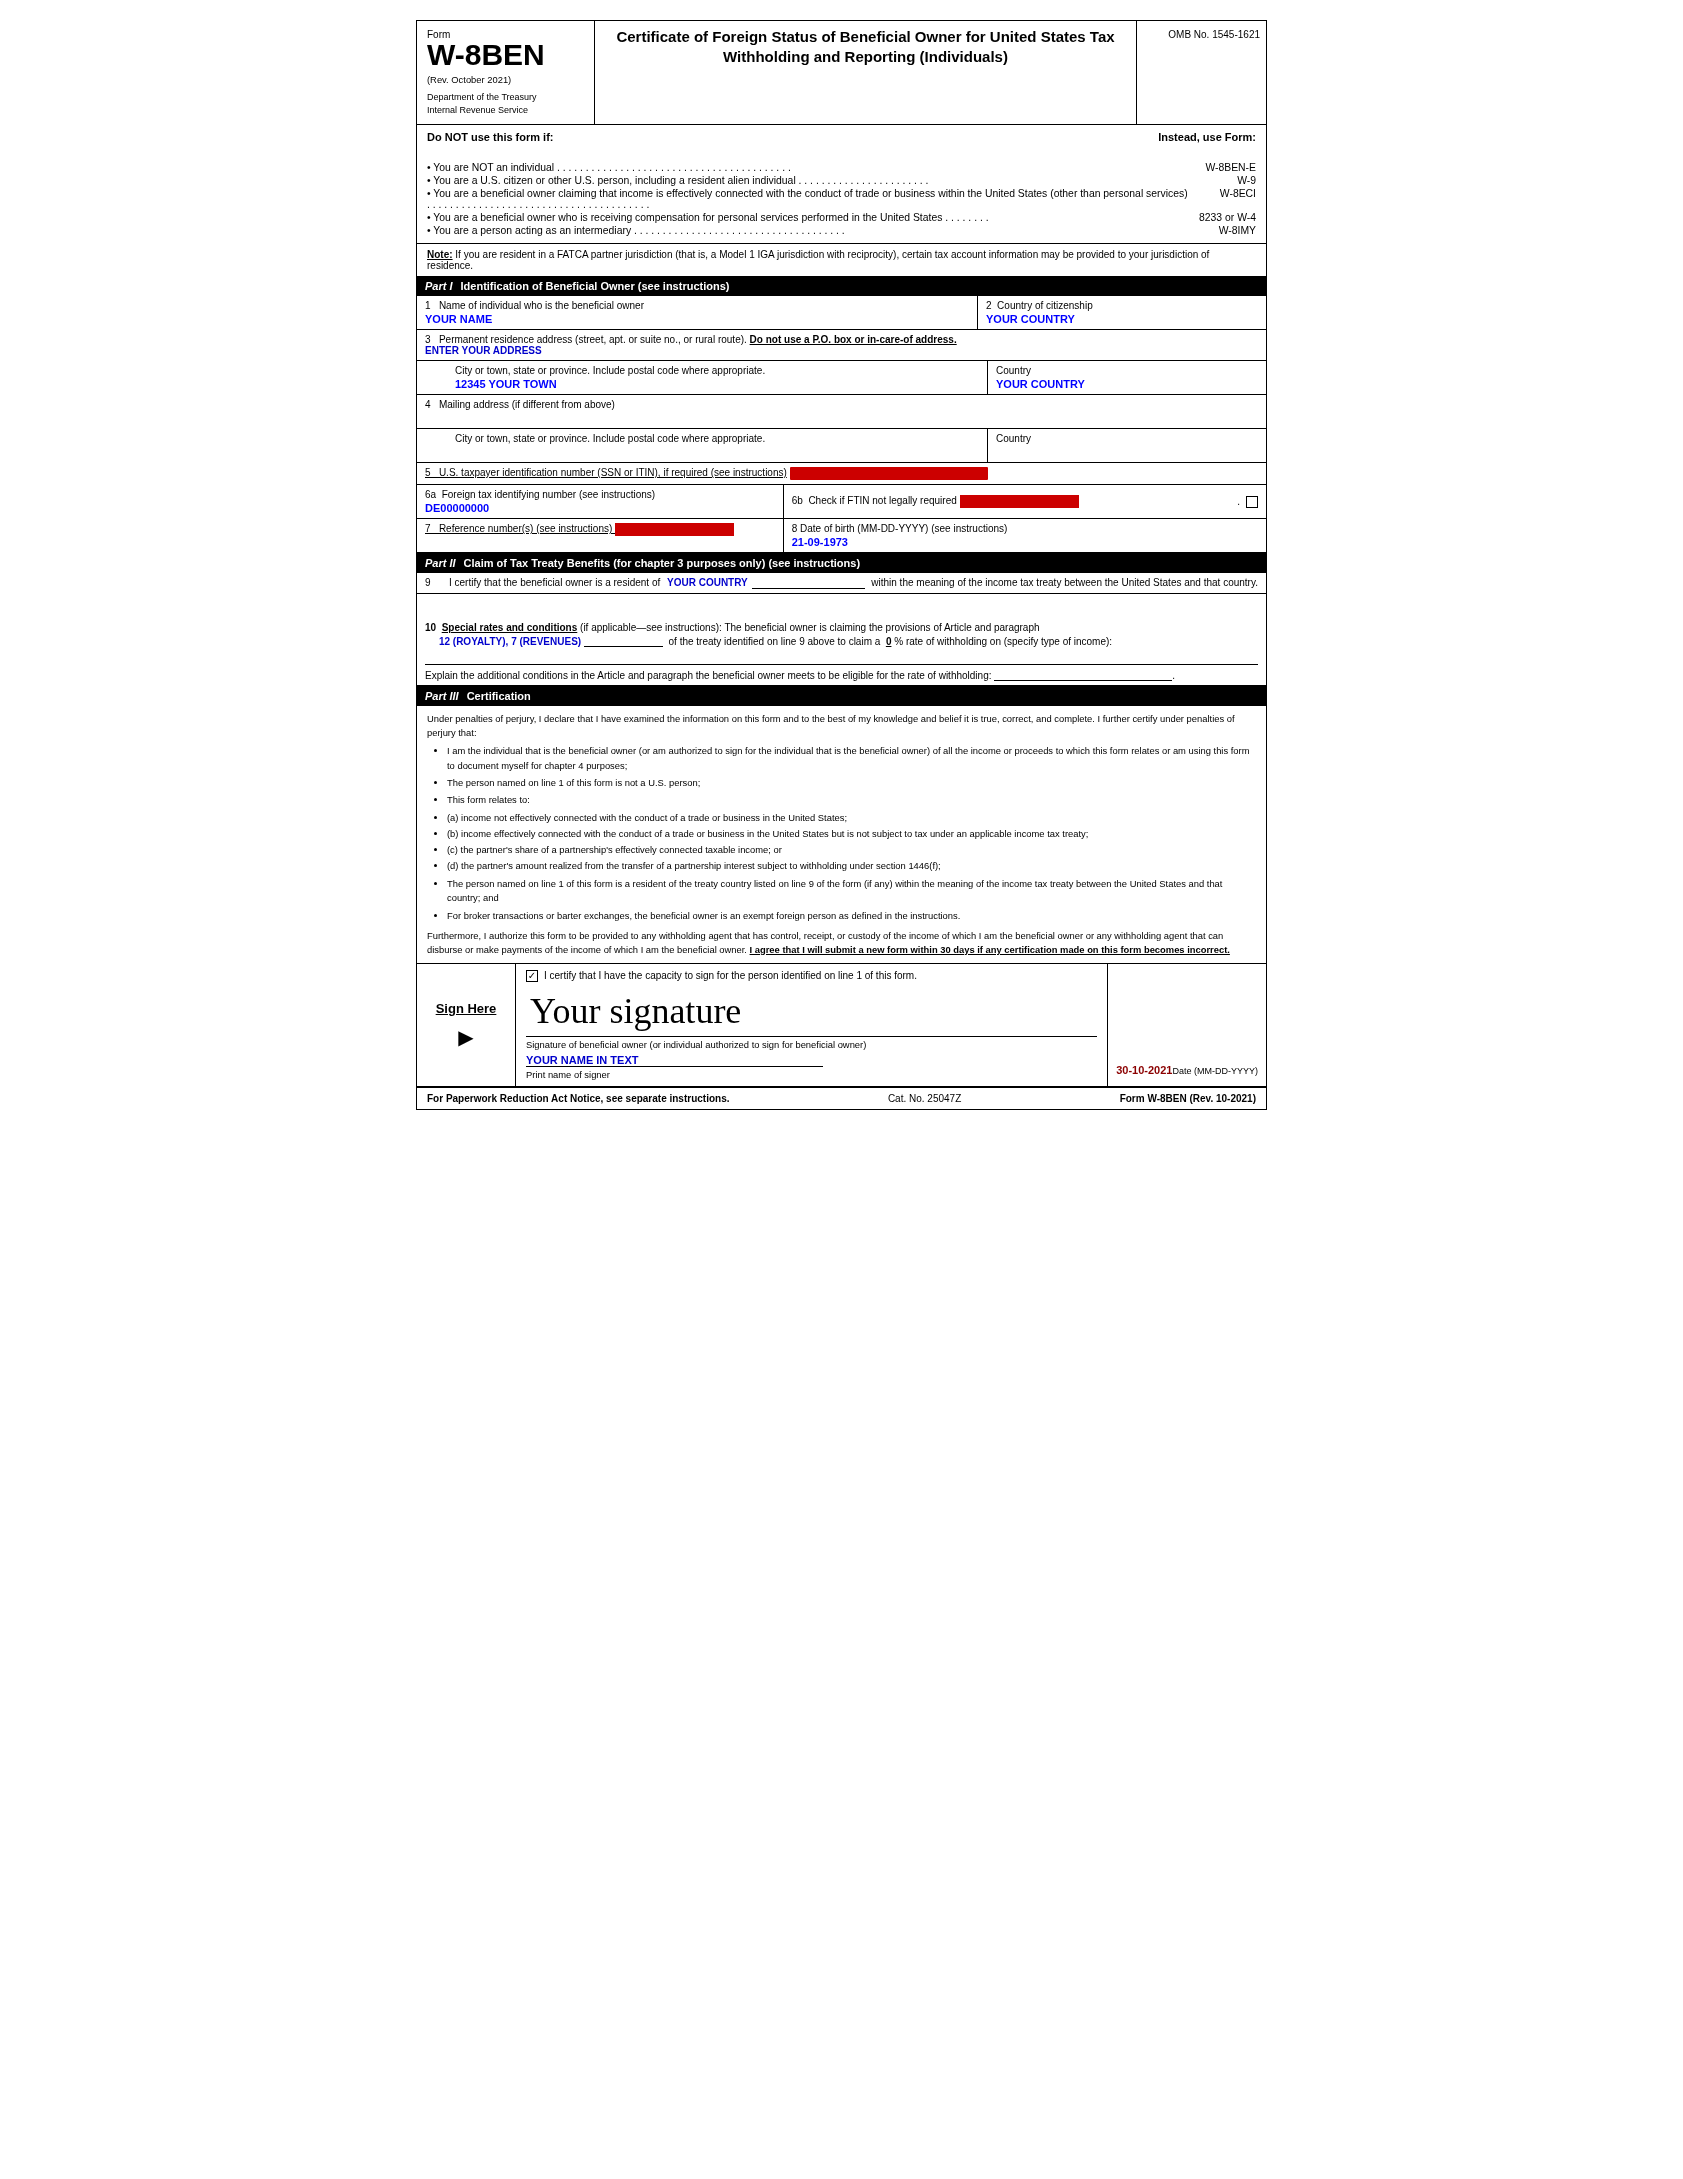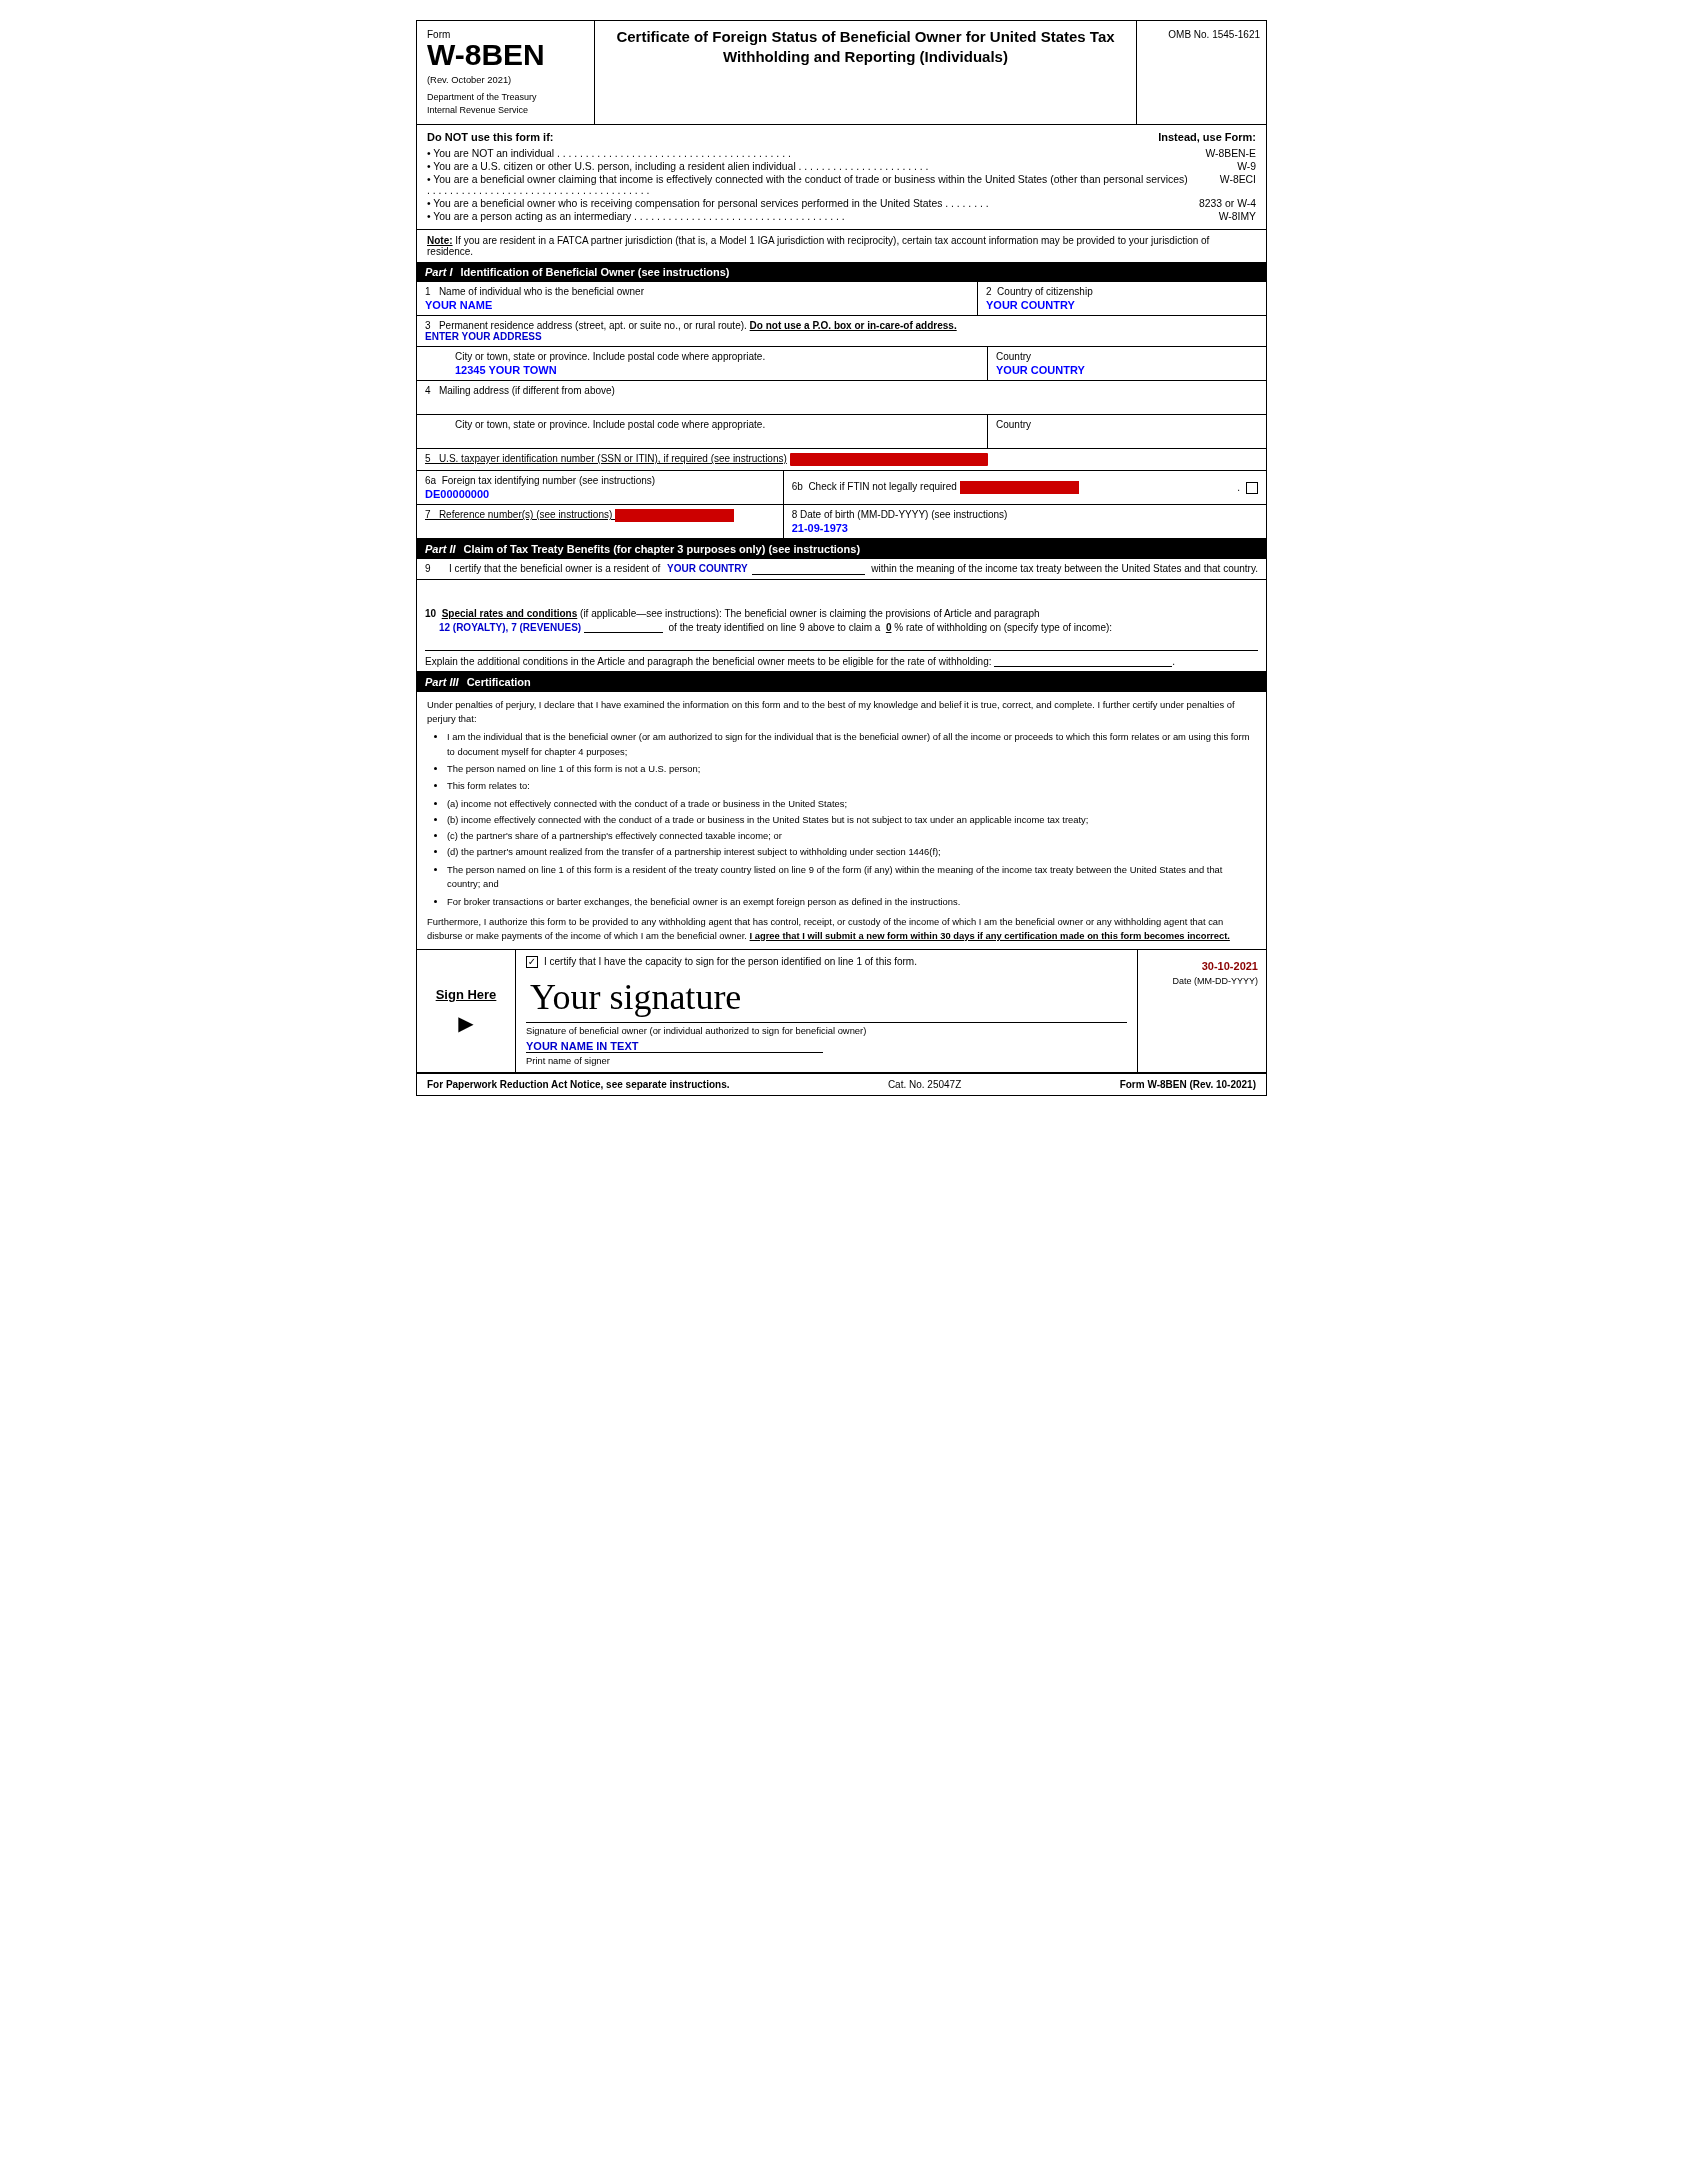--- a/index.html
+++ b/index.html
@@ -86,7 +86,7 @@
     .do-not-use table {
       width: 100%;
       border-collapse: collapse;
-      margin-top: 4px;
+      margin-top: 18px;
     }
     .do-not-use table tr td {
       padding: 1px 0;

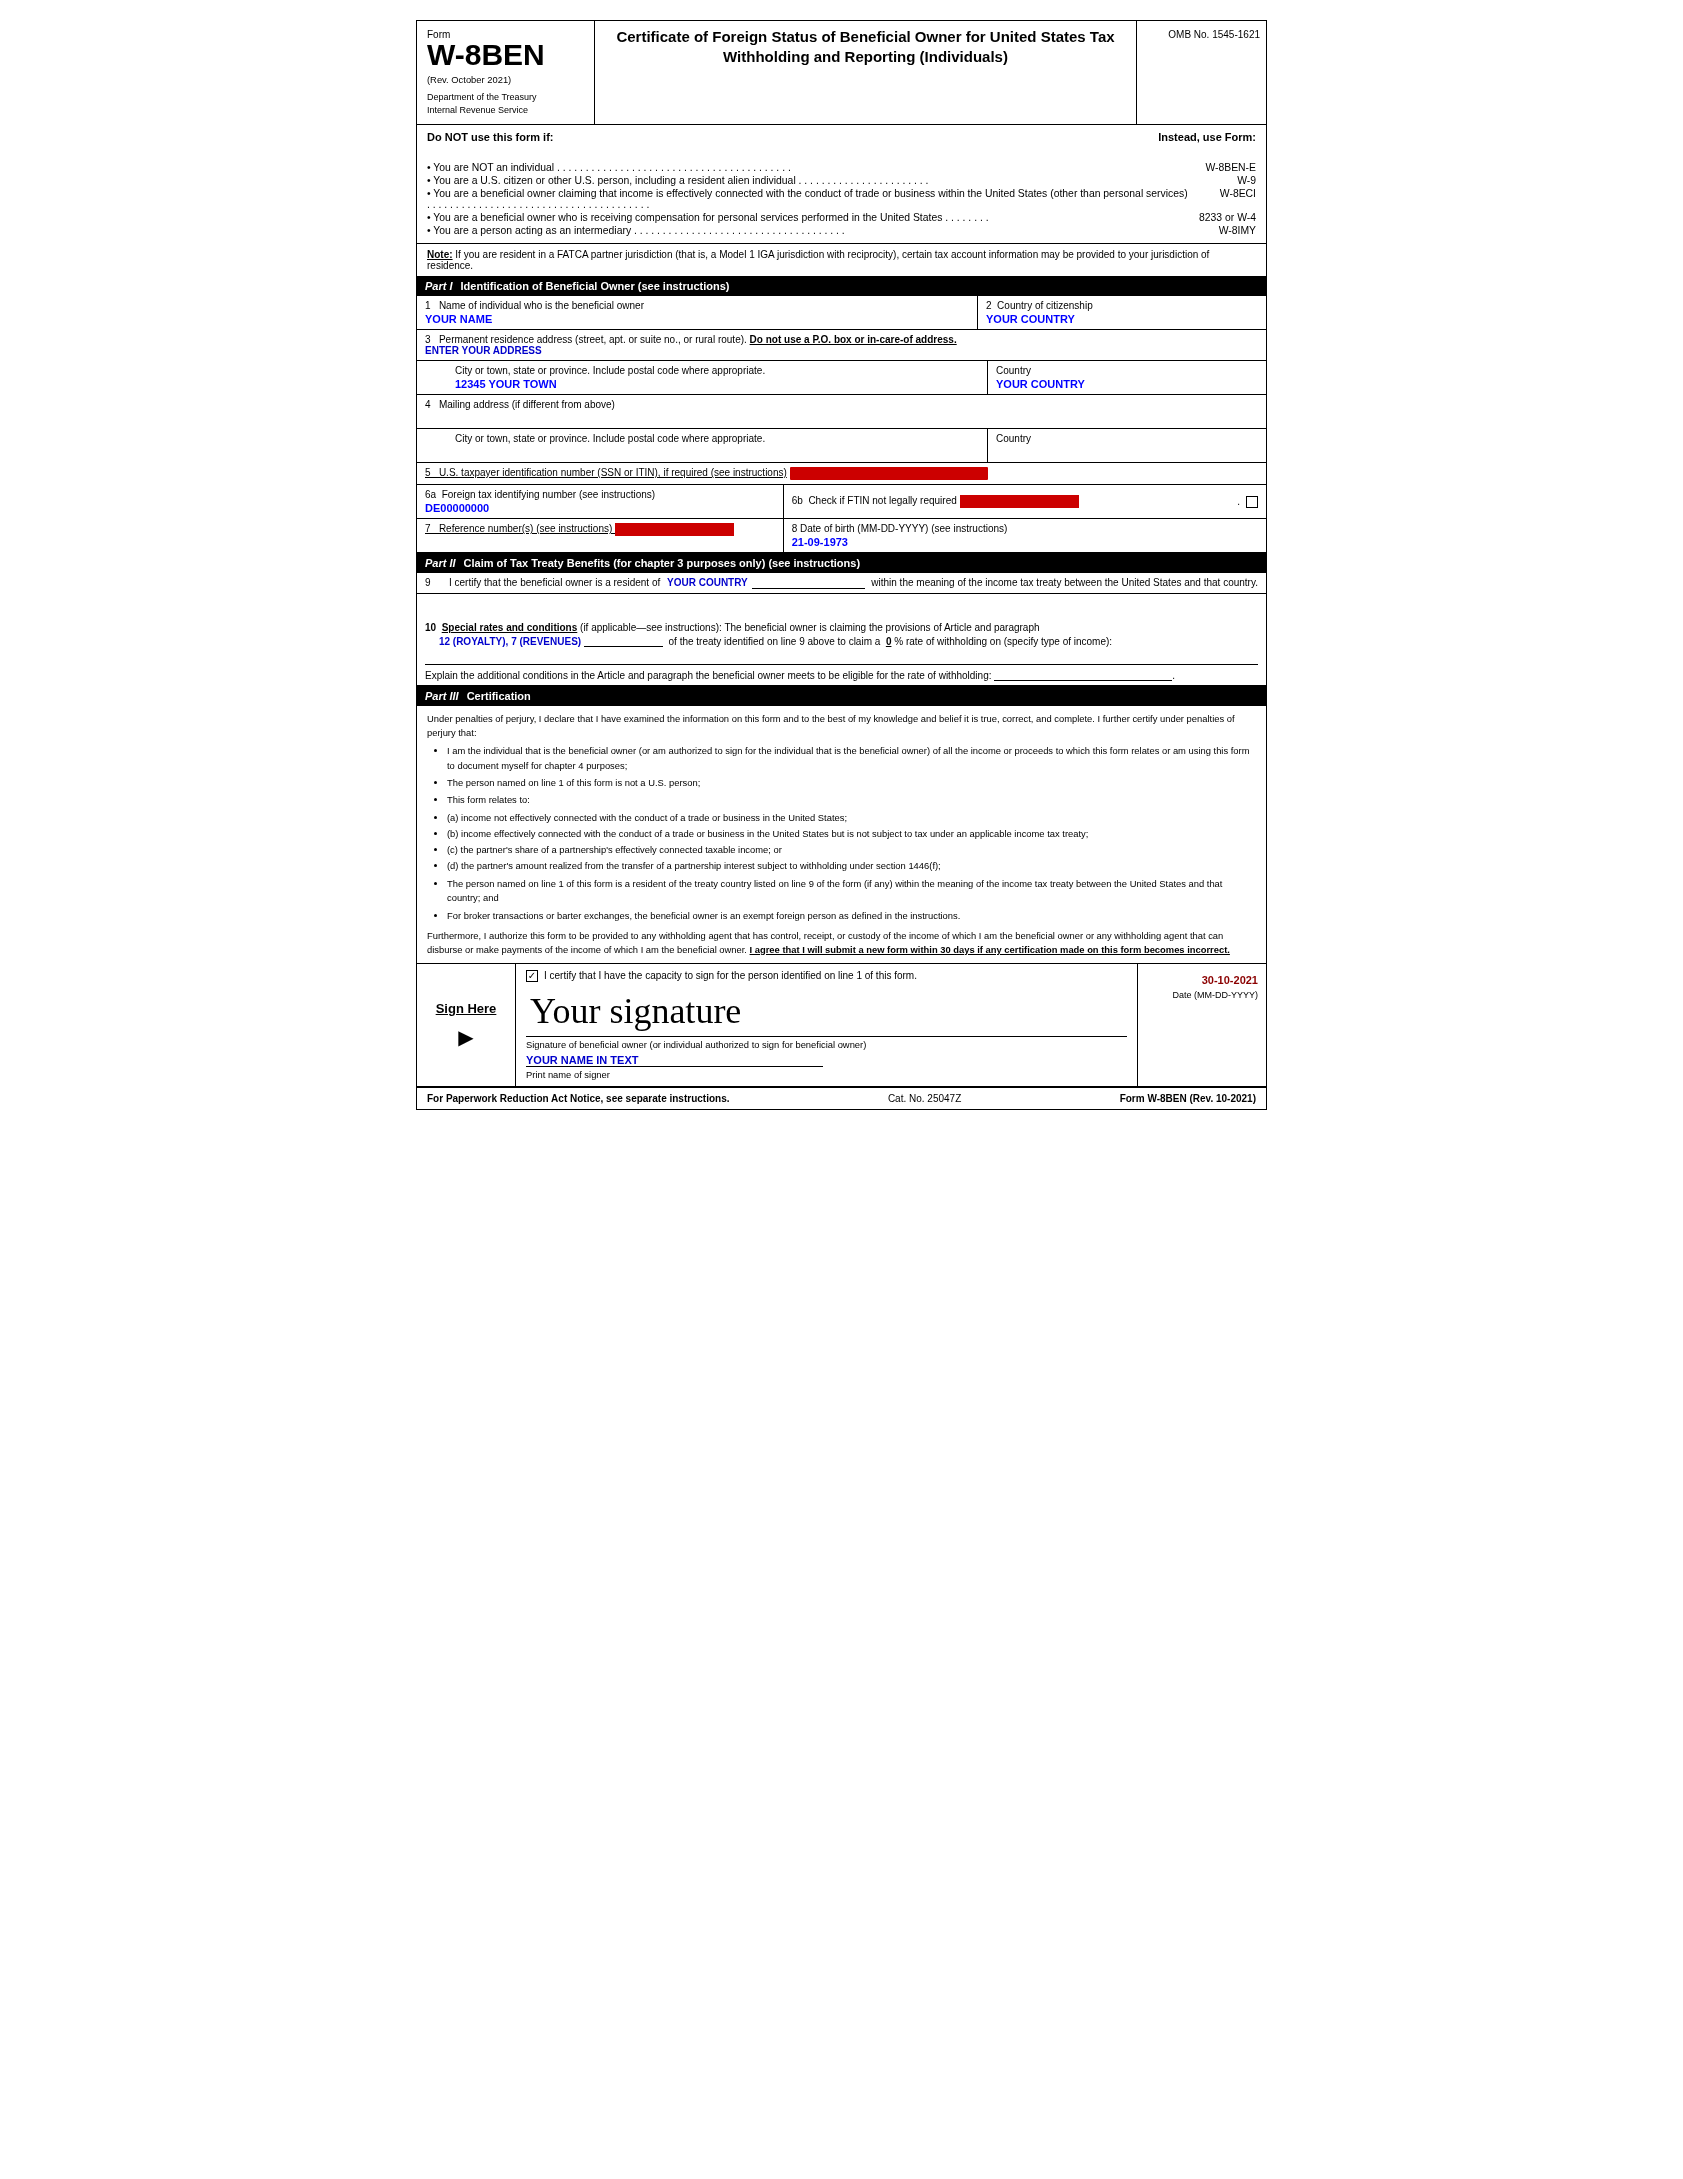--- a/index.html
+++ b/index.html
@@ -258,7 +258,7 @@
       border-left: 1px solid #000;
       padding: 10px 8px;
       display: flex;
-      flex-direction: column;
+      flex-direction: row;
       align-items: flex-end;
       justify-content: flex-start;
     }

